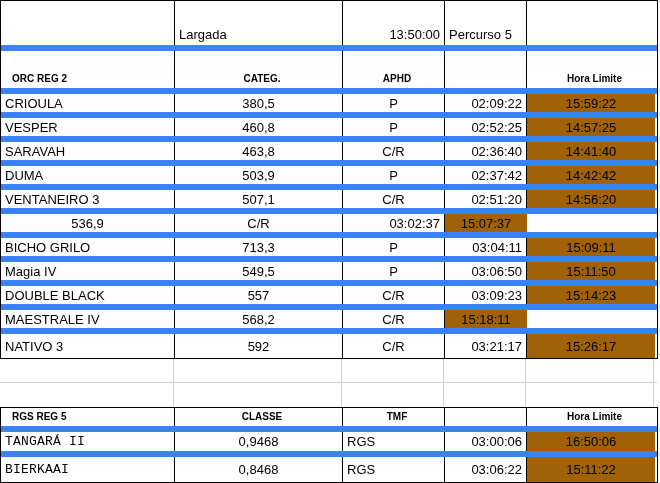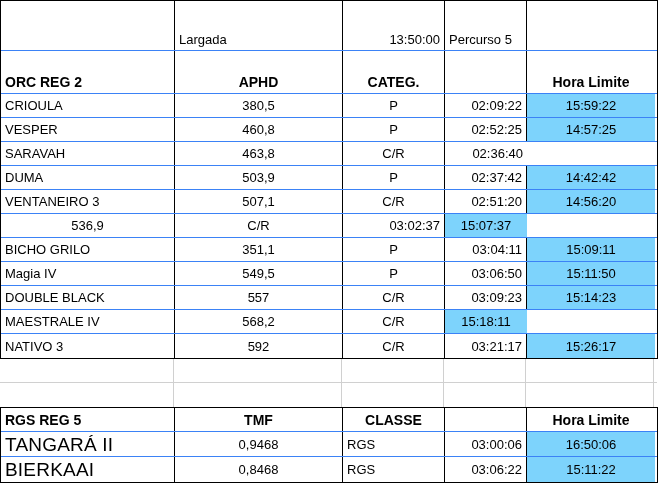--- a/index.html
+++ b/index.html
@@ -43,7 +43,7 @@
     white-space: nowrap;
   }
   .r > div:last-child { border-right: none; }
-  .tbl .r { border-bottom: 1px solid #3b82f6; }
+  .tbl .r { border-bottom: 6px solid #3b82f6; }
   .tbl .r:last-child { border-bottom: none; }
 
   

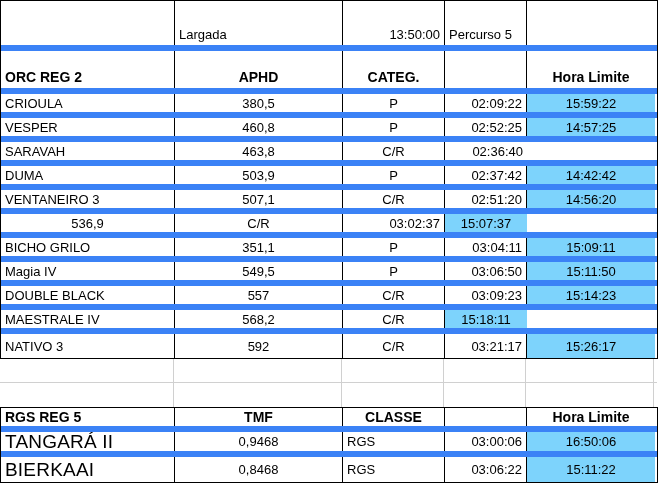--- a/index.html
+++ b/index.html
@@ -64,7 +64,7 @@
   .center { justify-content: center; }
   .right  { justify-content: flex-end; }
   .bottom { align-items: flex-end; padding-bottom: 4px; }
-  .bold   { font-weight: bold; font-size: 14px; }
+  .bold   { font-weight: bold; font-size: 10px; margin-left: 7px; }
   .limit  { background: #7dd3fc; }
   .bigname { font-size: 19px; letter-spacing: 0.2px; }
 

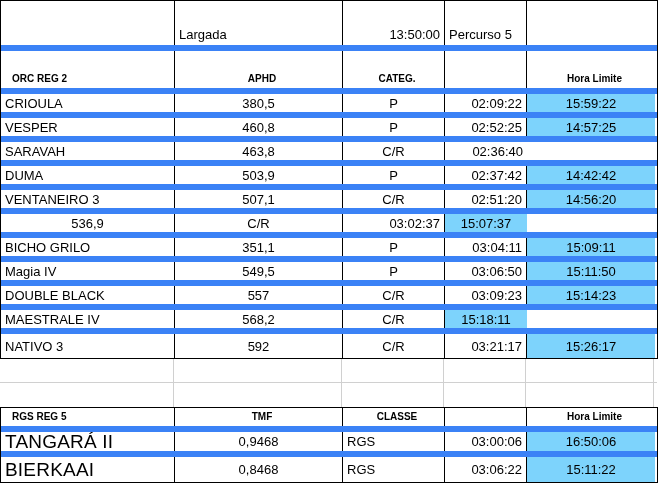--- a/index.html
+++ b/index.html
@@ -94,8 +94,8 @@
 
       <div class="r h-header">
         <div class="c left bottom bold">ORC REG 2</div>
+        <div class="c center bottom bold">CATEG.</div>
         <div class="c center bottom bold">APHD</div>
-        <div class="c center bottom bold">CATEG.</div>
         <div class="c"></div>
         <div class="c center bottom bold">Hora Limite</div>
       </div>

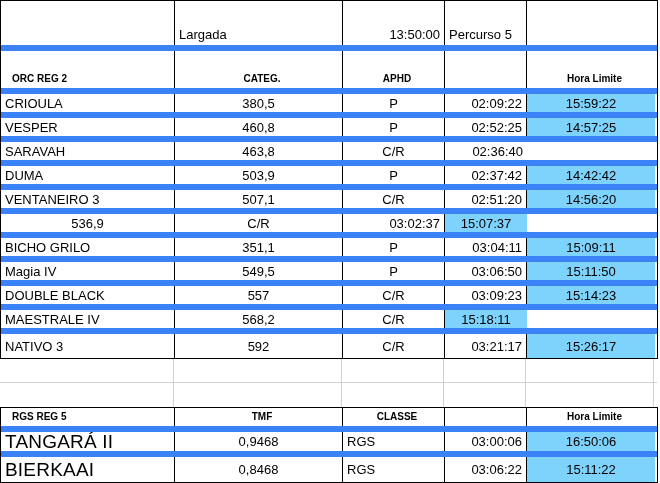--- a/index.html
+++ b/index.html
@@ -65,7 +65,7 @@
   .right  { justify-content: flex-end; }
   .bottom { align-items: flex-end; padding-bottom: 4px; }
   .bold   { font-weight: bold; font-size: 10px; margin-left: 7px; }
-  .limit  { background: #7dd3fc; }
+  .limit  { background: #a16207; }
   .bigname { font-size: 19px; letter-spacing: 0.2px; }
 
   

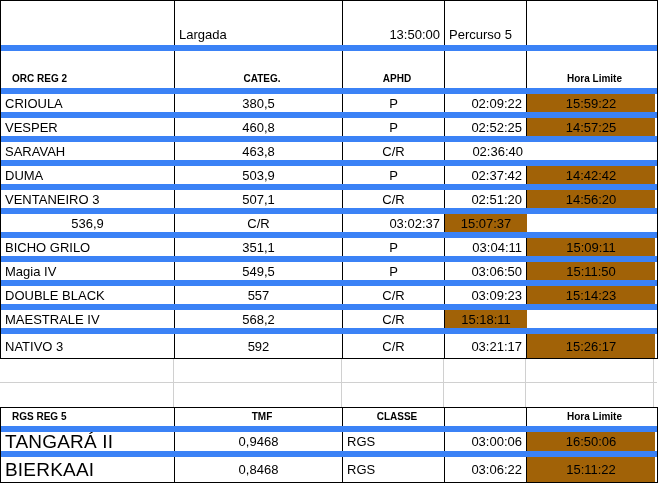--- a/index.html
+++ b/index.html
@@ -119,6 +119,7 @@
         <div class="c center">463,8</div>
         <div class="c center">C/R</div>
         <div class="c right">02:36:40</div>
+        <div class="c center limit">14:41:40</div>
       </div>
       <div class="r h-data">
         <div class="c left">DUMA</div>

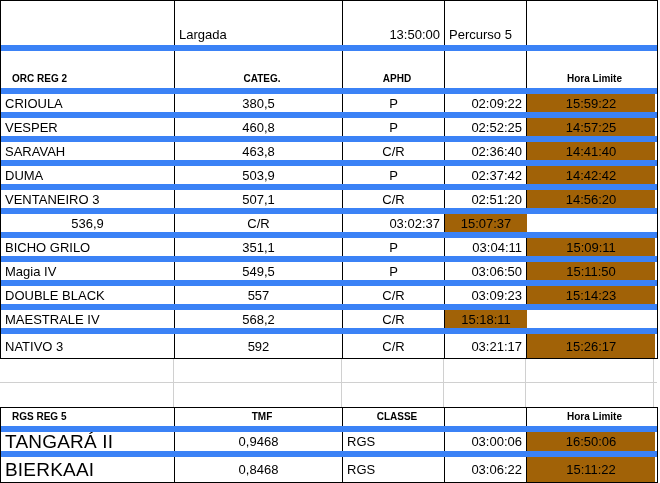--- a/index.html
+++ b/index.html
@@ -143,7 +143,7 @@
       </div>
       <div class="r h-data">
         <div class="c left">BICHO GRILO</div>
-        <div class="c center">351,1</div>
+        <div class="c center">713,3</div>
         <div class="c center">P</div>
         <div class="c right">03:04:11</div>
         <div class="c center limit">15:09:11</div>

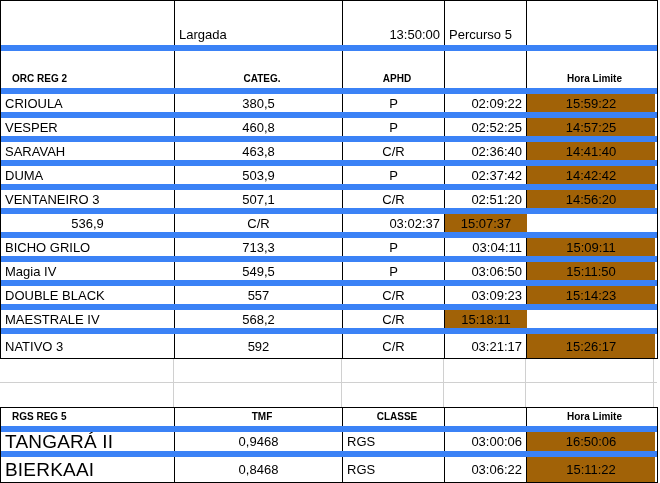--- a/index.html
+++ b/index.html
@@ -198,8 +198,8 @@
 
       <div class="r h-data">
         <div class="c left bold">RGS REG 5</div>
+        <div class="c center bold">CLASSE</div>
         <div class="c center bold">TMF</div>
-        <div class="c center bold">CLASSE</div>
         <div class="c"></div>
         <div class="c center bold">Hora Limite</div>
       </div>

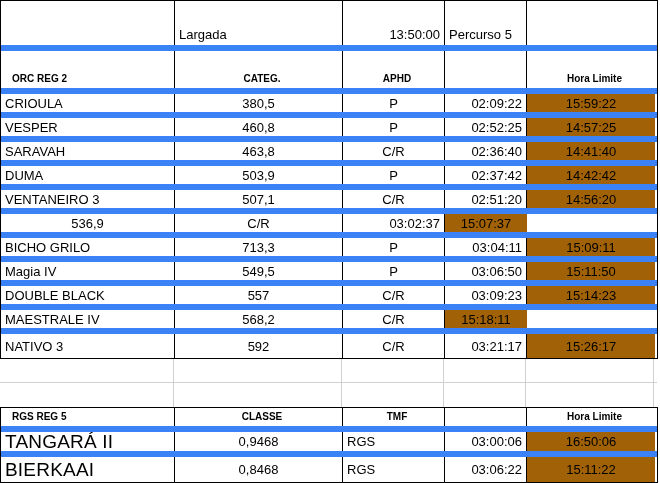--- a/index.html
+++ b/index.html
@@ -66,7 +66,7 @@
   .bottom { align-items: flex-end; padding-bottom: 4px; }
   .bold   { font-weight: bold; font-size: 10px; margin-left: 7px; }
   .limit  { background: #a16207; }
-  .bigname { font-size: 19px; letter-spacing: 0.2px; }
+  .bigname { font-size: 13px; letter-spacing: 0.2px; font-family: Liberation Mono, monospace; }
 
   
   .gap .r { border-bottom: 1px solid #d0d0d0; }

